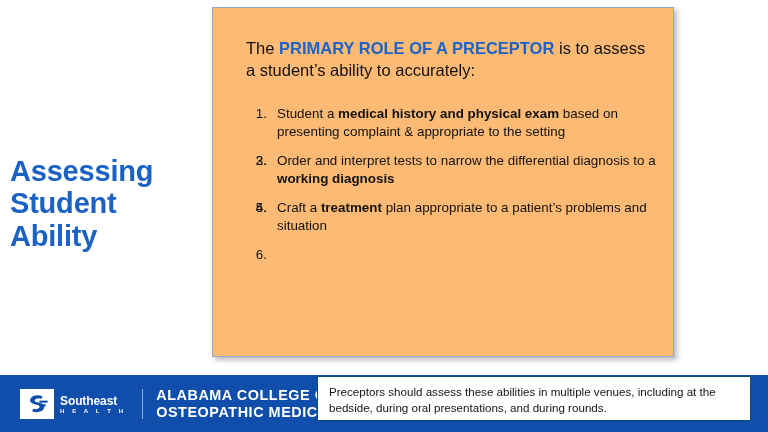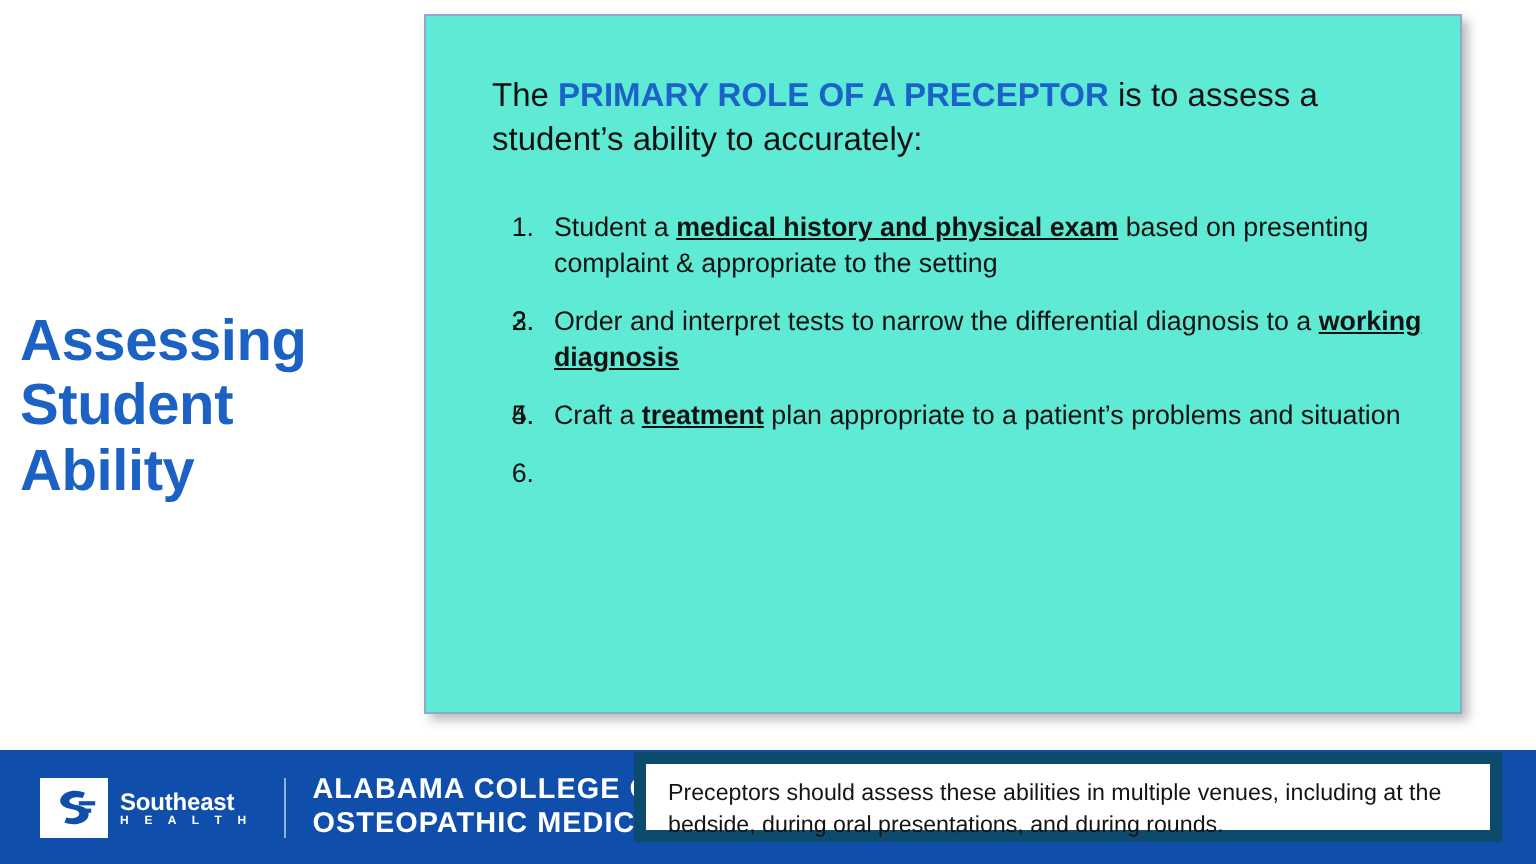--- a/index.html
+++ b/index.html
@@ -34,9 +34,9 @@
     position: absolute;
     left: 212px;
     top: 7px;
-    width: 519px;
+    width: 462px;
     height: 350px;
-    background: #5eead4;
+    background: #fdba74;
     border: 1px solid #8fa8cc;
     box-sizing: border-box;
     box-shadow: 3px 3px 5px rgba(90,90,90,0.42);

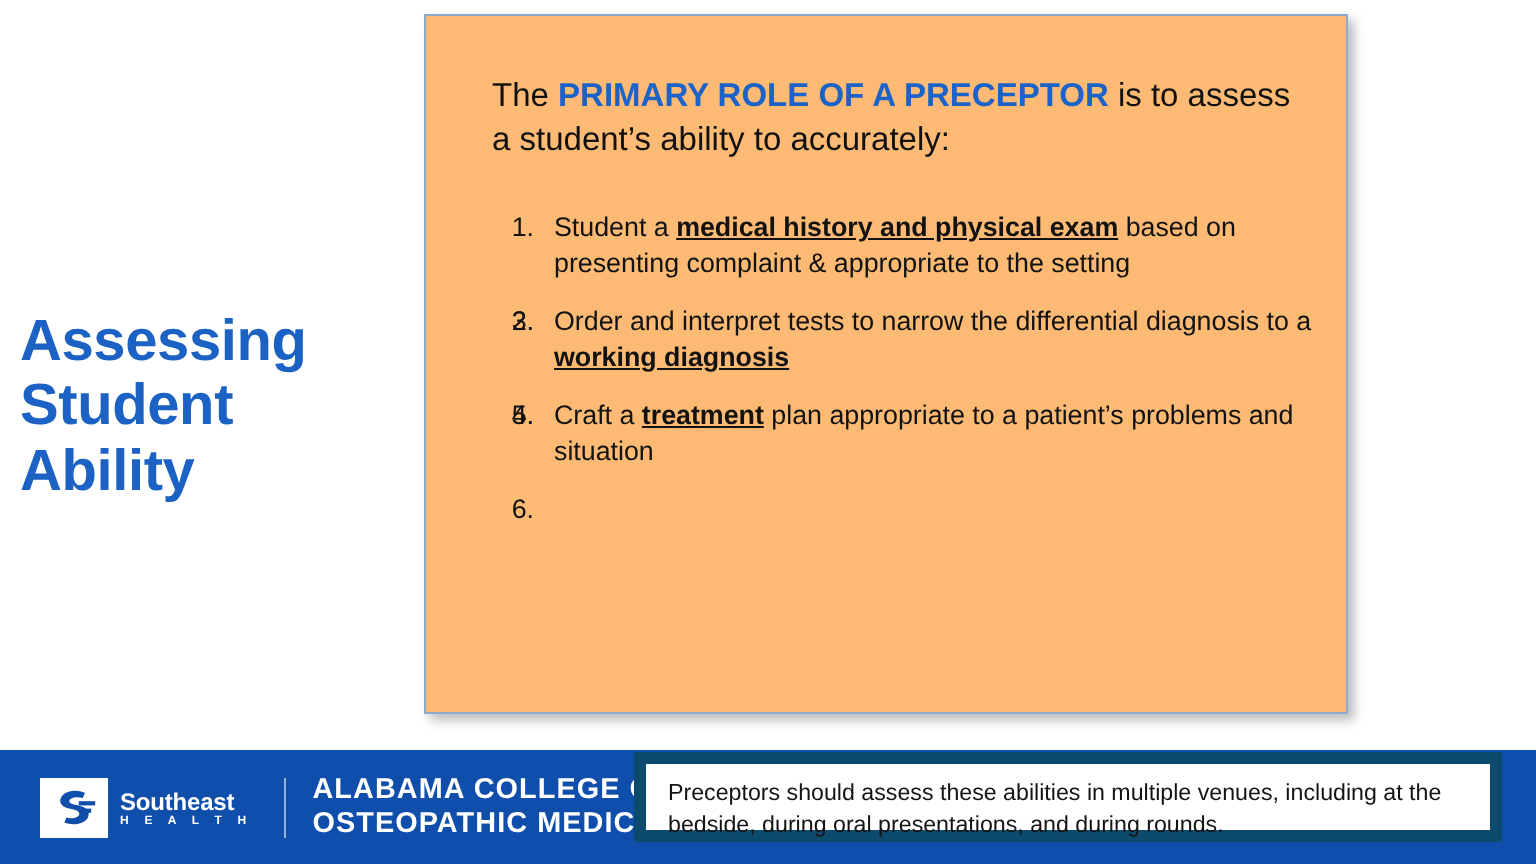--- a/index.html
+++ b/index.html
@@ -82,7 +82,7 @@
     font-size: 13.4px;
     color: #121212;
   }
-  #ability-list li b { font-weight: bold; text-decoration: underline; }
+  #ability-list li b { font-weight: bold; }
 
   
   #footer-bar {

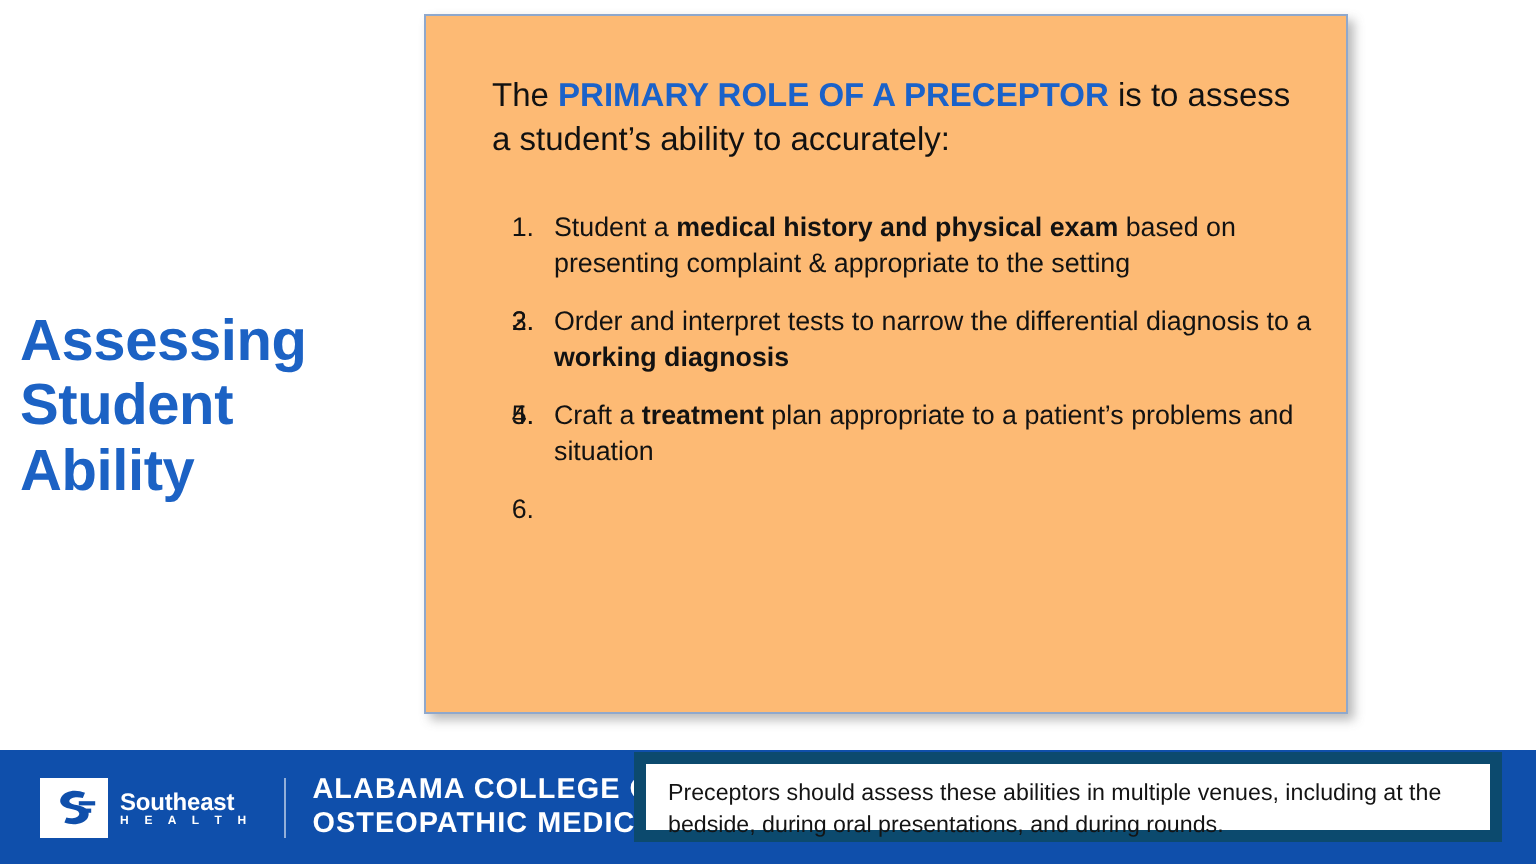--- a/index.html
+++ b/index.html
@@ -152,7 +152,7 @@
     width: 434px;
     height: 45px;
     background: #ffffff;
-    border: 6px solid #0c4a6e;
+    border: 1px solid #0c4a6e;
     box-sizing: border-box;
     padding: 7px 11px 0 11px;
     font-size: 11.6px;

